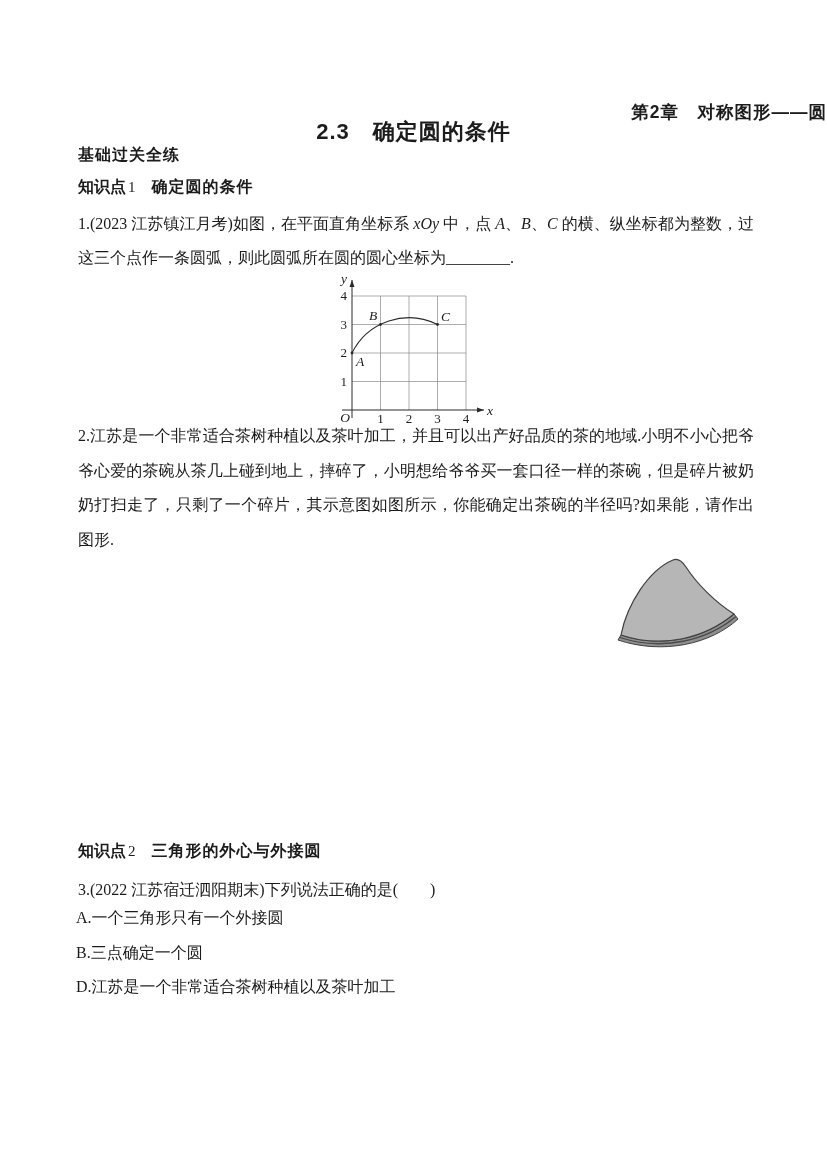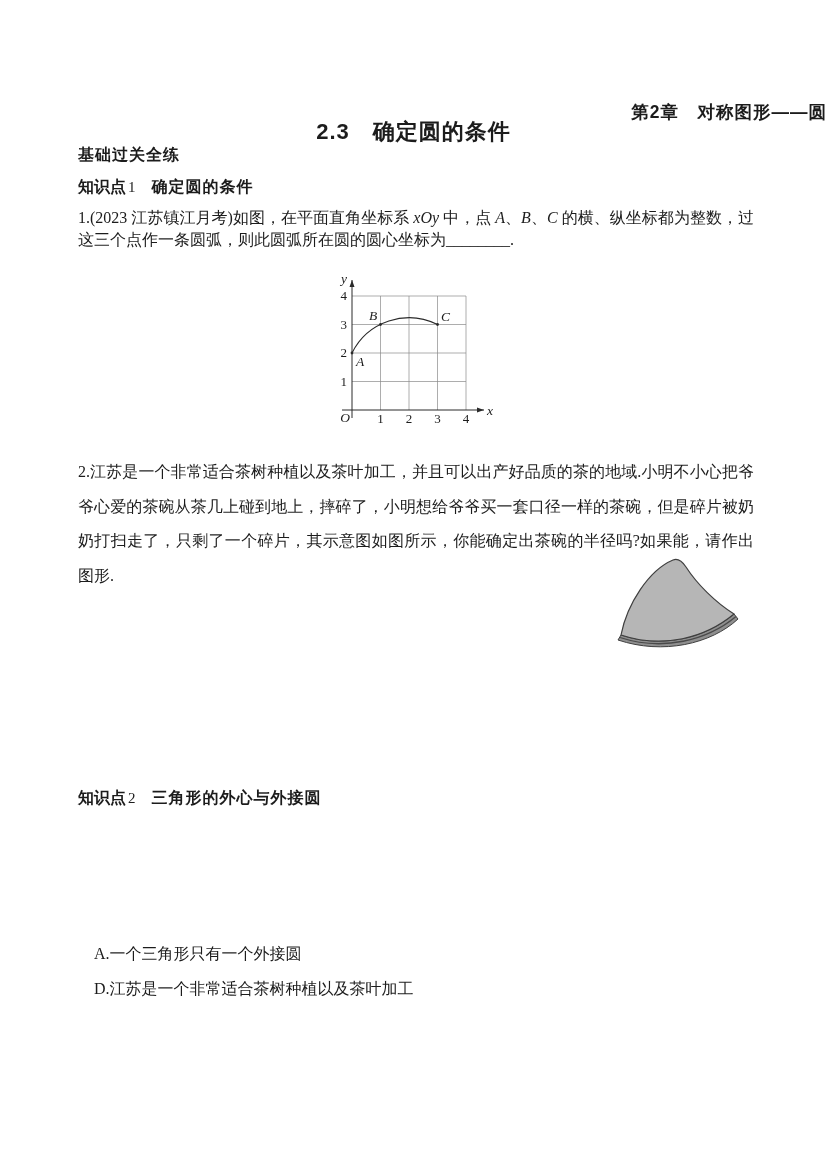--- a/index.html
+++ b/index.html
@@ -31,7 +31,7 @@
   .kp .kp-title { margin-left:14px; letter-spacing:1px; }
   .para {
     position:absolute; left:78px; width:676px;
-    font-size:16px; line-height:22px; text-align:justify;
+    font-size:16px; line-height:34px; text-align:justify;
   }
   .q1 { top:207px; }
   .q2 { top:419px; line-height:34.5px;margin-top:36px; }

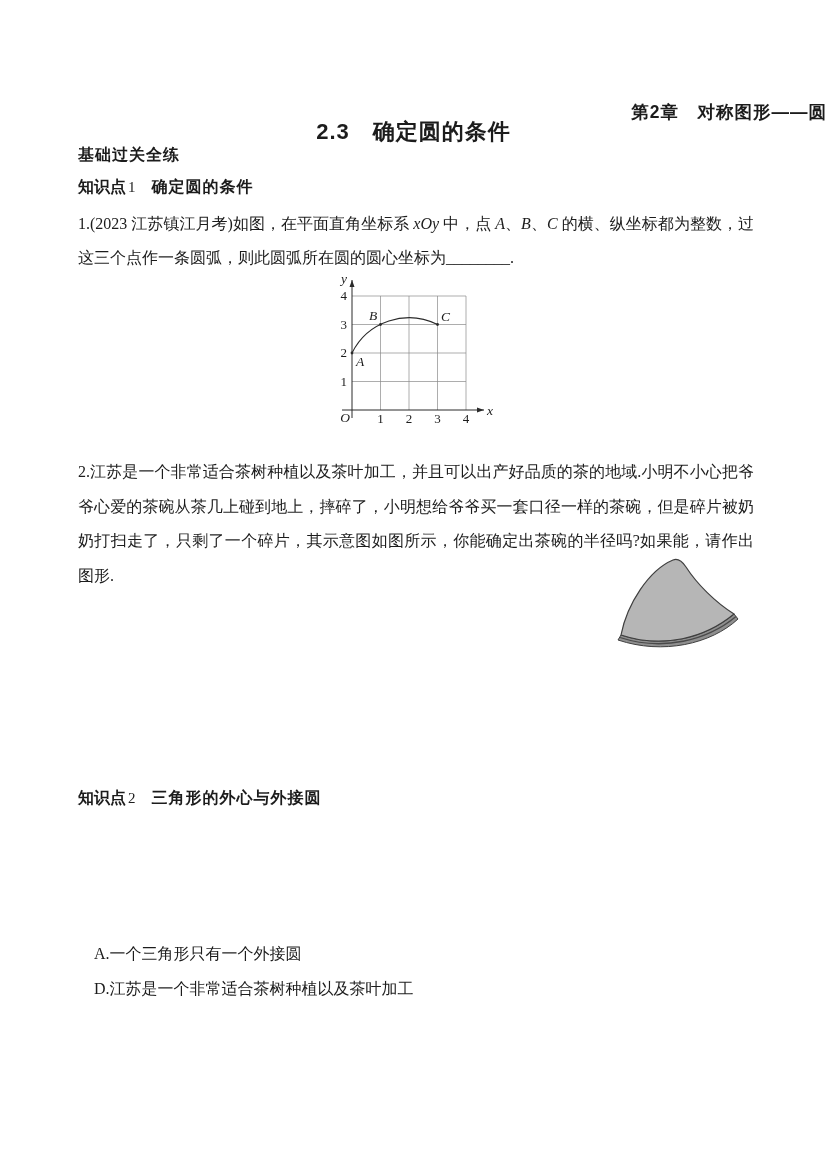--- a/index.html
+++ b/index.html
@@ -34,7 +34,7 @@
     font-size:16px; line-height:34px; text-align:justify;
   }
   .q1 { top:207px; }
-  .q2 { top:419px; line-height:34.5px;margin-top:36px; }
+  .q2 { top:419px; line-height:34.5px; }
   .q3-stem { top:873px; line-height:34.5px; text-align:left; }
   .options { position:absolute; left:94px; top:901px; width:676px; font-size:16px; line-height:34.5px;margin-top:36px; }
   .var { font-style:italic; font-family:"Liberation Serif","DejaVu Serif",serif; }

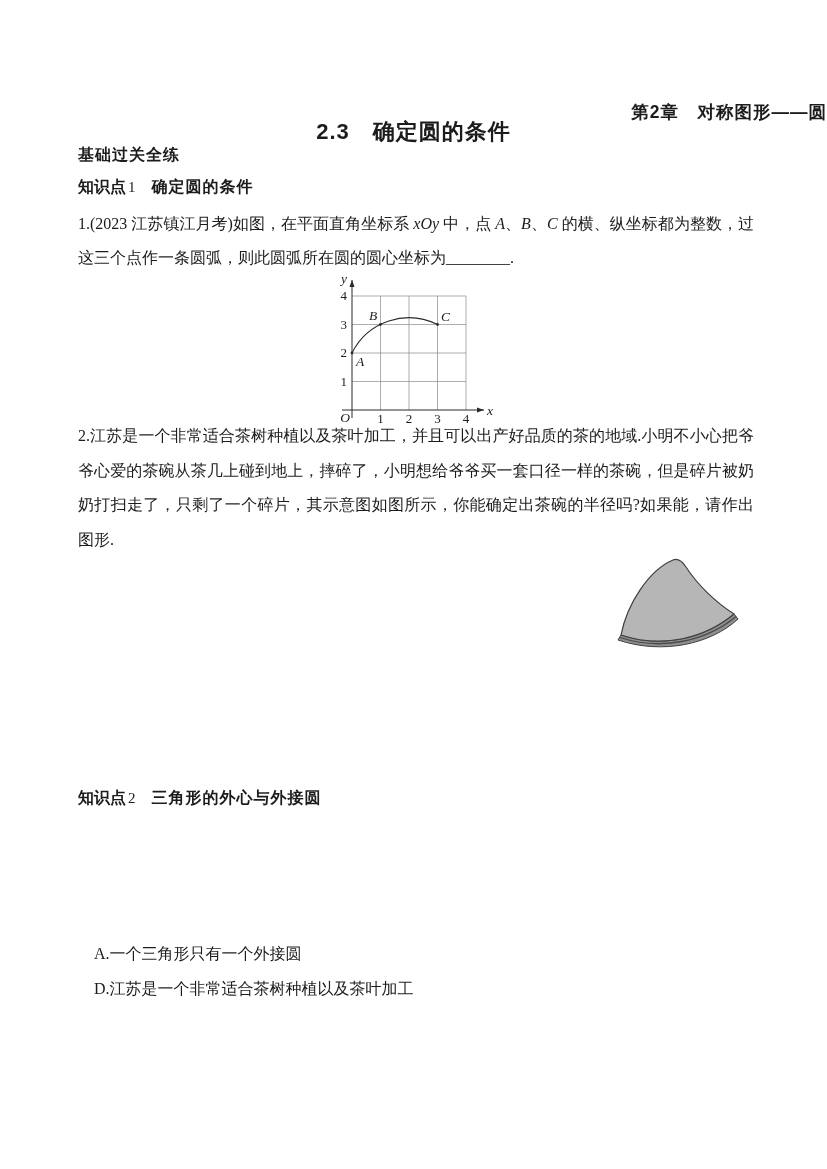--- a/index.html
+++ b/index.html
@@ -26,7 +26,7 @@
   }
   .kp { position:absolute; left:78px; font-size:16px; }
   .kp-1 { top:177px; }
-  .kp-2 { top:788px; }
+  .kp-2 { top:841px; }
   .kp .kp-num { font-family:"Liberation Serif",serif; font-weight:normal; font-size:15px; padding:0 2px; }
   .kp .kp-title { margin-left:14px; letter-spacing:1px; }
   .para {

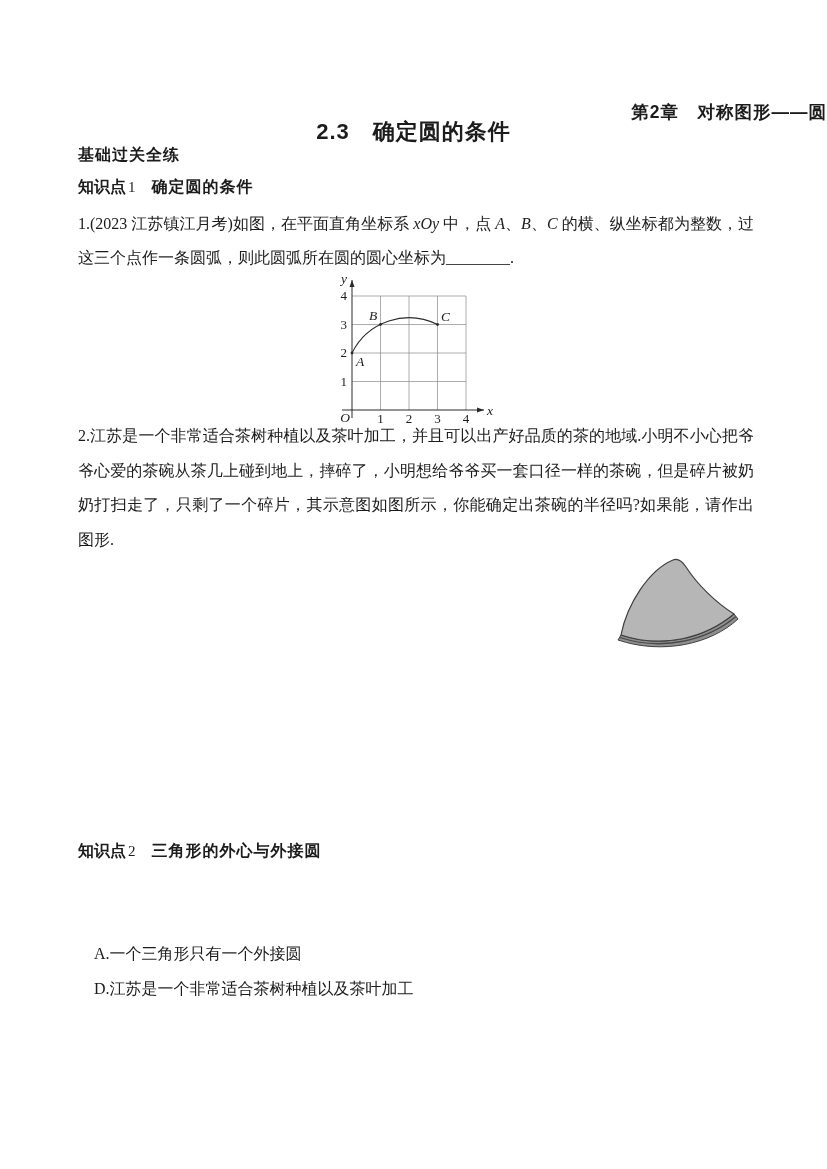--- a/index.html
+++ b/index.html
@@ -123,6 +123,7 @@
     <span>知识点</span><span class="kp-num">2</span><span class="kp-title">三角形的外心与外接圆</span>
   </div>
 
+  <div class="para q3-stem">3.(2022 江苏宿迁泗阳期末)下列说法正确的是(　　)</div>
 
   <div class="options">
     <div>A.一个三角形只有一个外接圆</div>

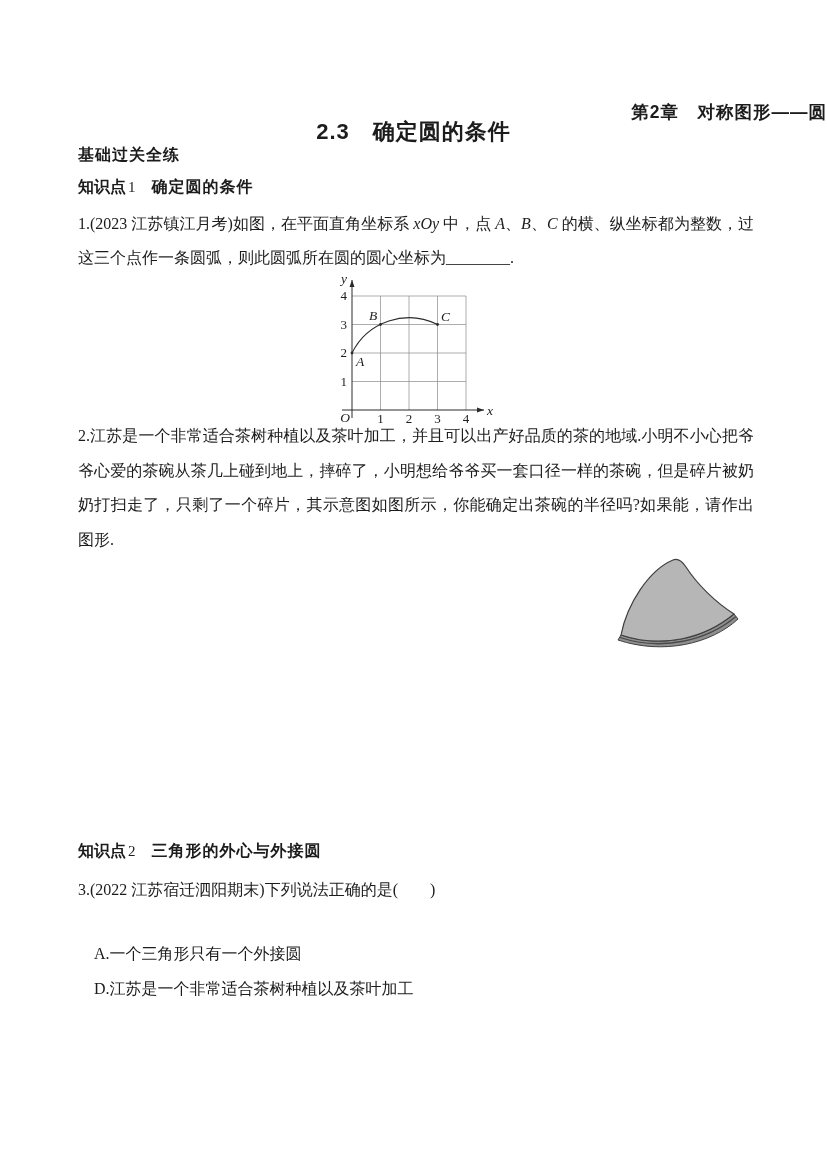--- a/index.html
+++ b/index.html
@@ -36,7 +36,7 @@
   .q1 { top:207px; }
   .q2 { top:419px; line-height:34.5px; }
   .q3-stem { top:873px; line-height:34.5px; text-align:left; }
-  .options { position:absolute; left:94px; top:901px; width:676px; font-size:16px; line-height:34.5px;margin-top:36px; }
+  .options { position:absolute; left:76px; top:901px; width:676px; font-size:16px; line-height:34.5px; }
   .var { font-style:italic; font-family:"Liberation Serif","DejaVu Serif",serif; }
   .blank { letter-spacing:0; }
   .graph-fig { position:absolute; left:334px; top:272px; }

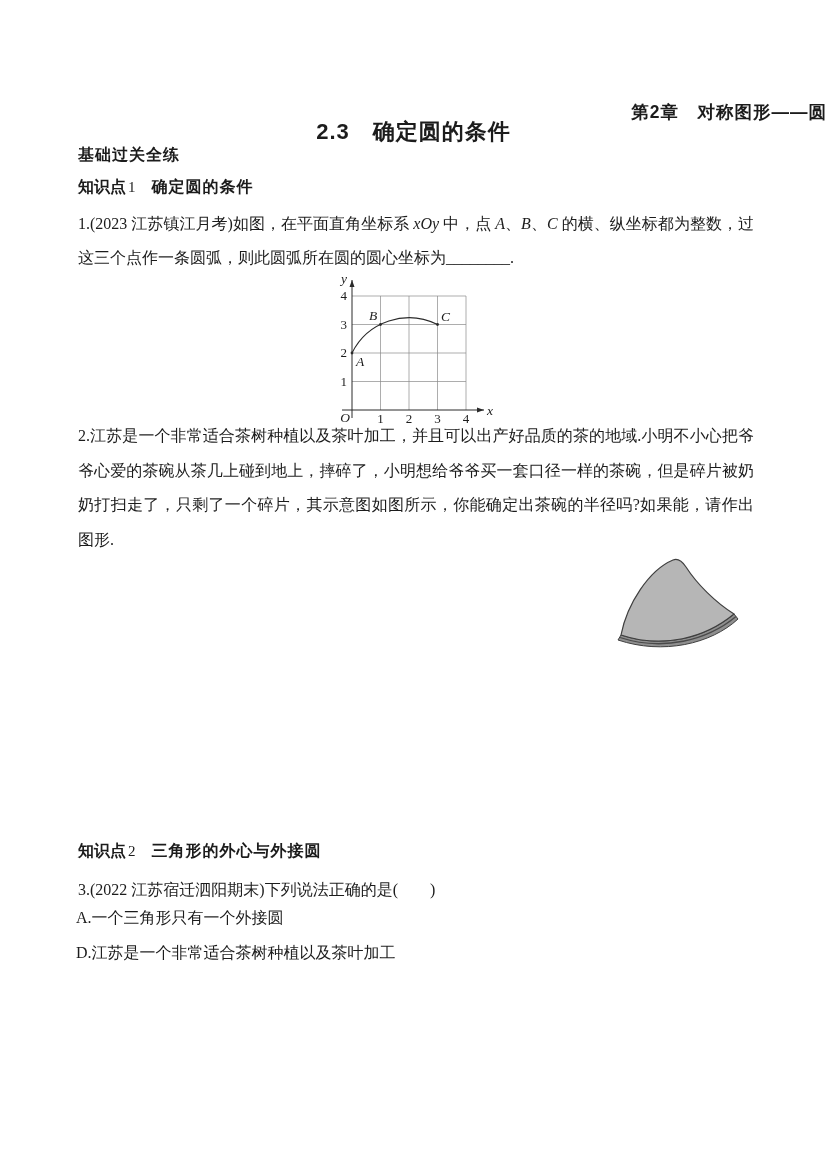--- a/index.html
+++ b/index.html
@@ -127,6 +127,7 @@
 
   <div class="options">
     <div>A.一个三角形只有一个外接圆</div>
+    <div>B.三点确定一个圆</div>
     <div>D.江苏是一个非常适合茶树种植以及茶叶加工</div>
   </div>
 

